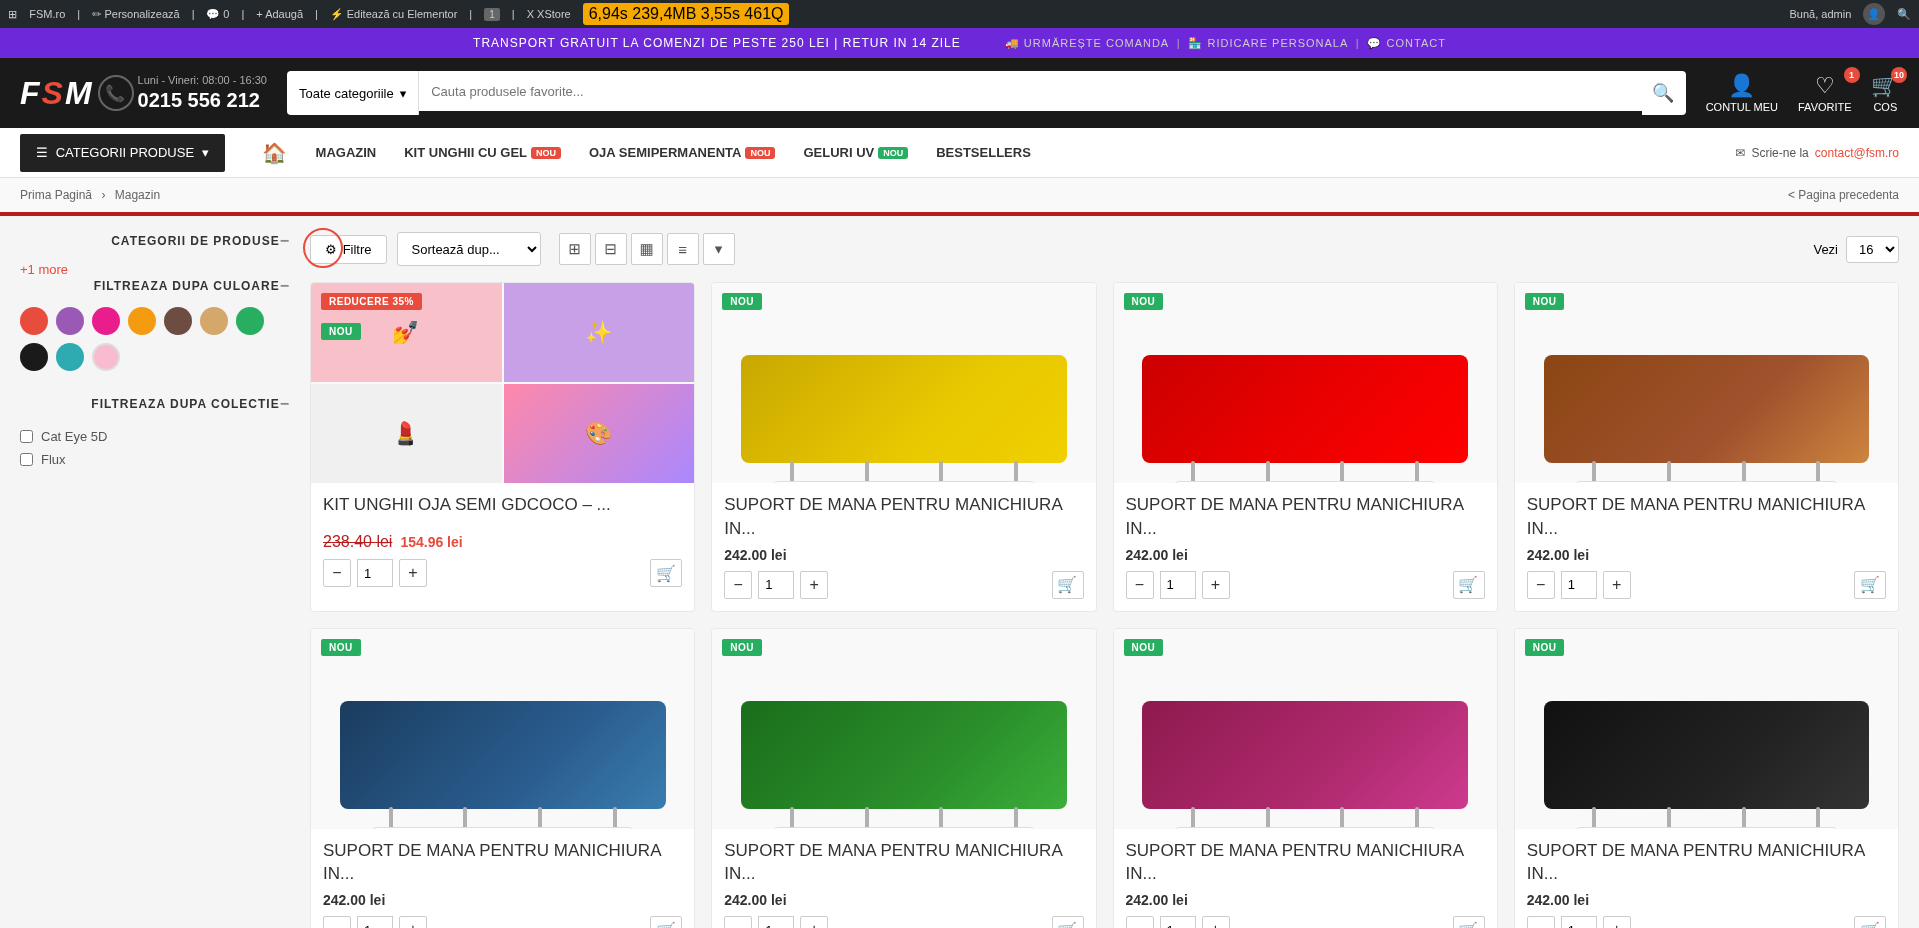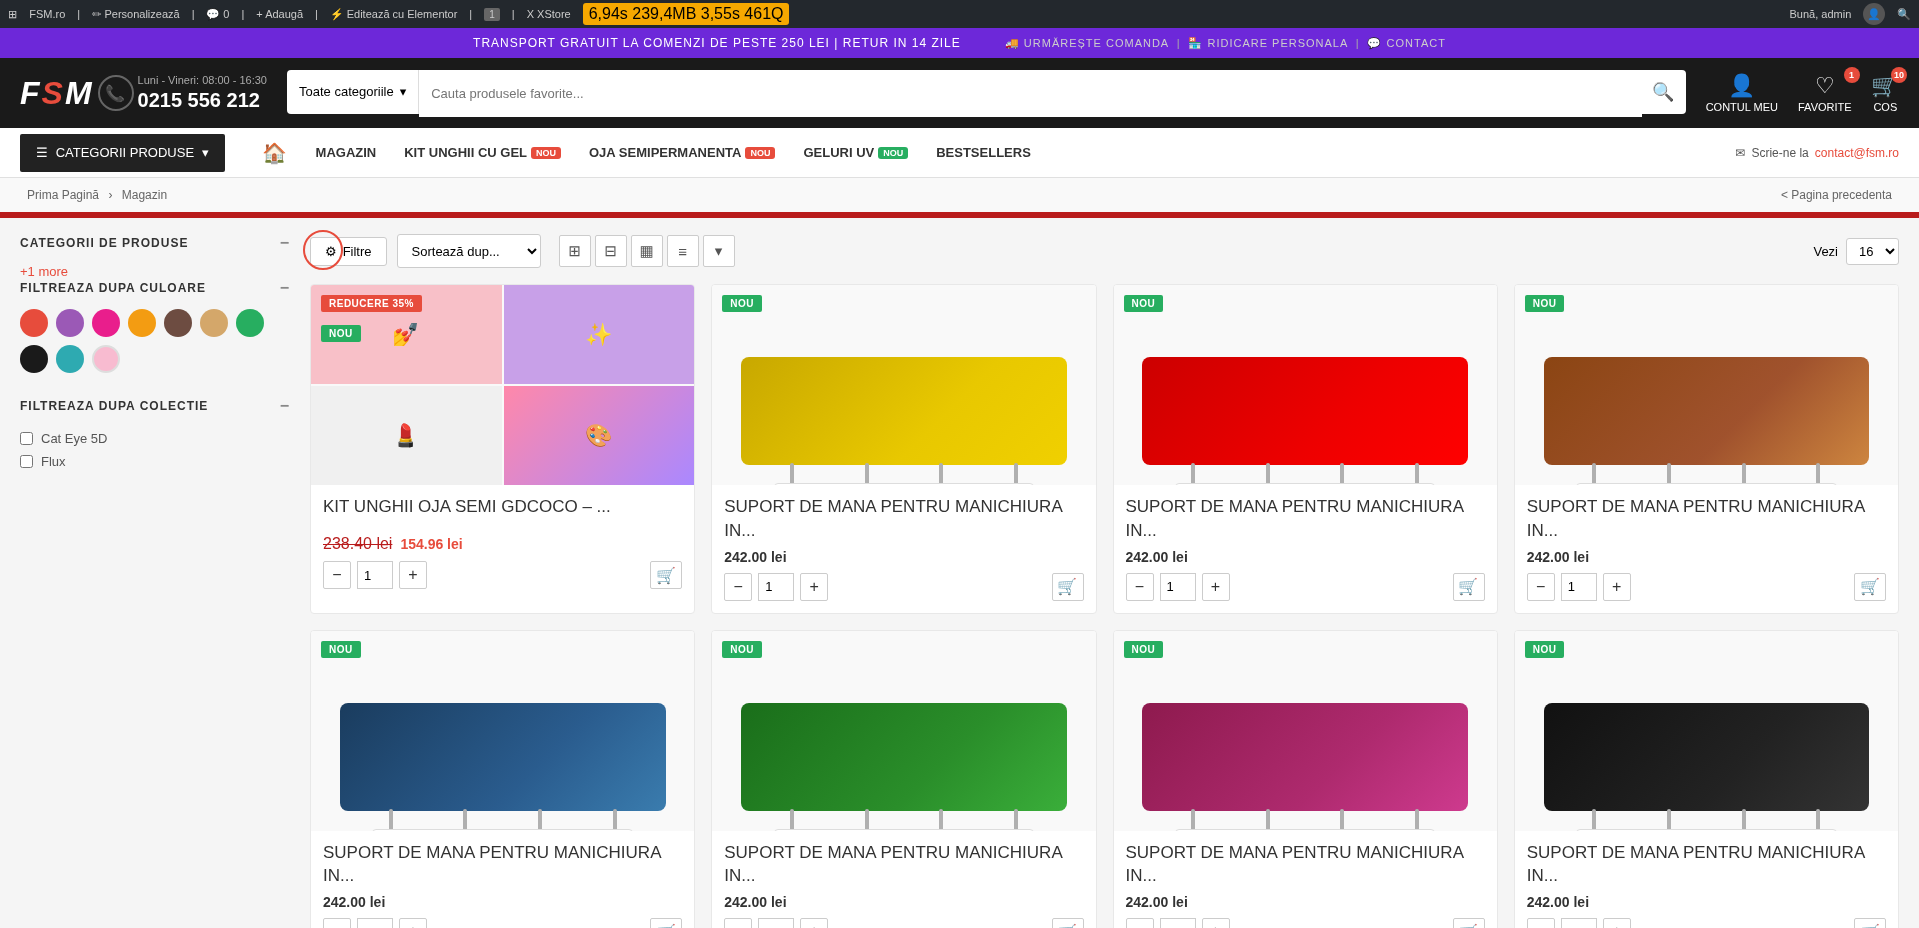--- a/index.html
+++ b/index.html
@@ -84,7 +84,7 @@
     }
     .search-input {
       flex: 1;
-      height: 47px;
+      height: 40px;
       border: none;
       padding: 0 12px;
       font-size: 13px;

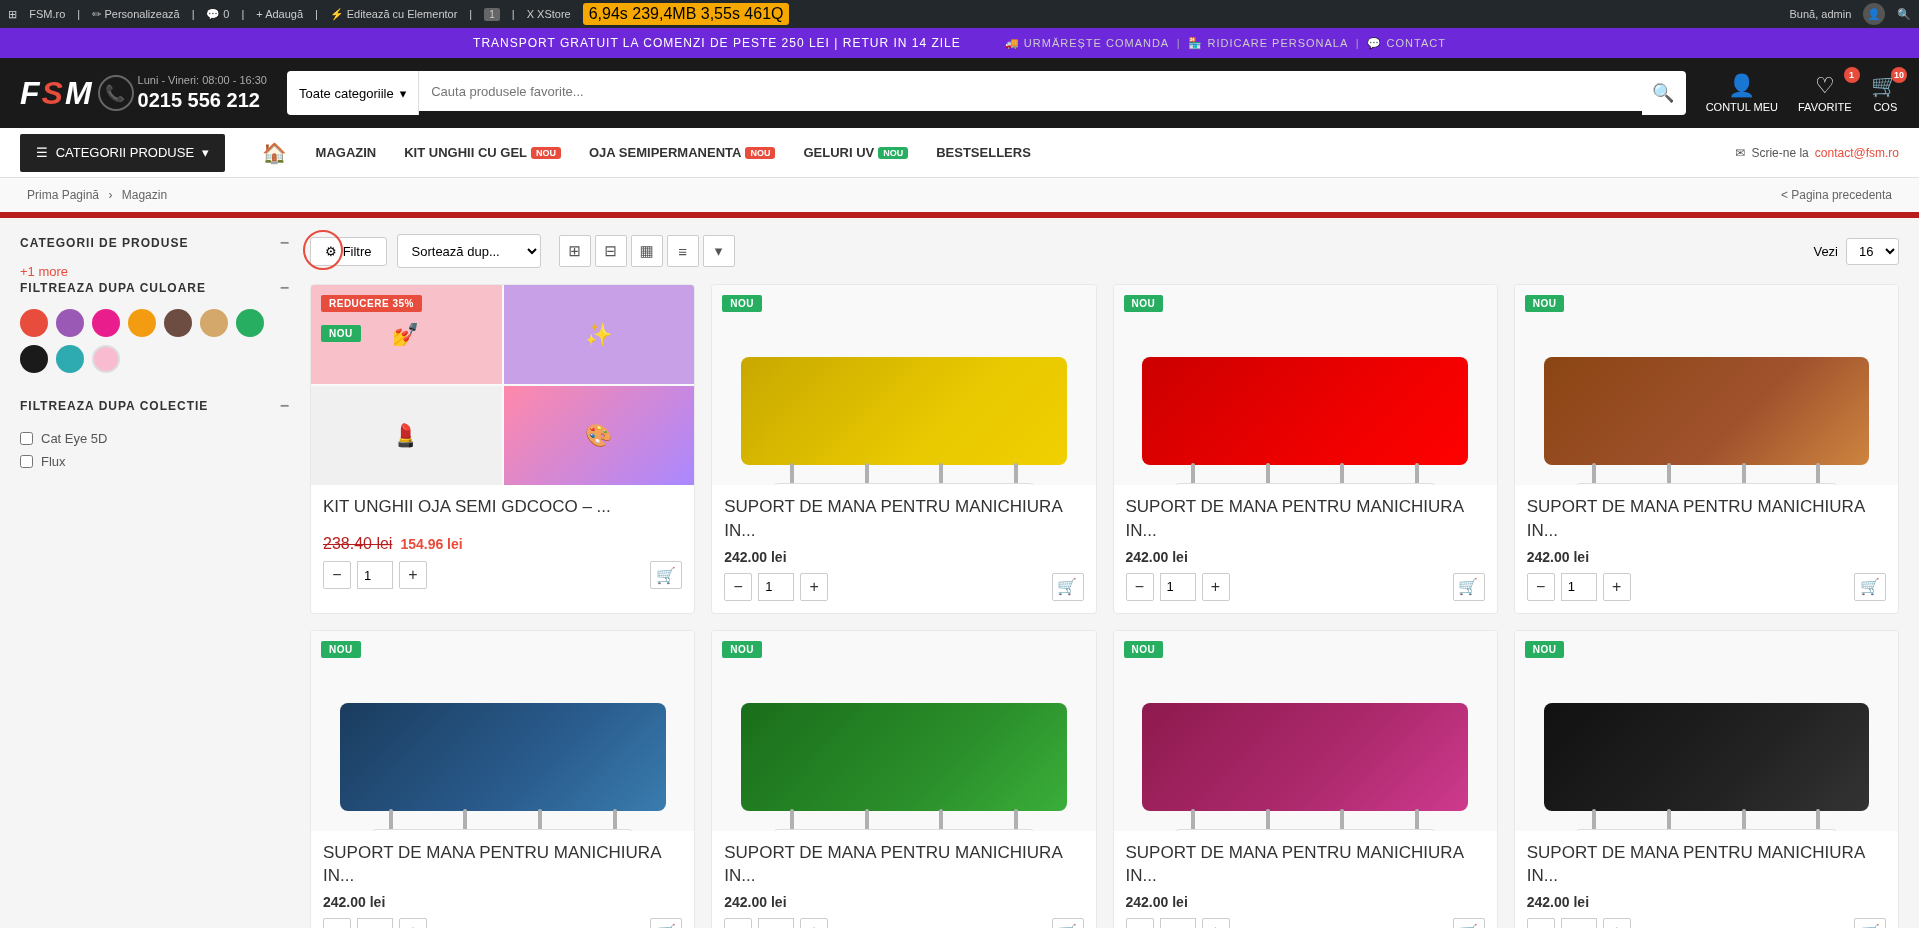--- a/index.html
+++ b/index.html
@@ -193,10 +193,10 @@
     
     .breadcrumb-bar {
       background: #f9f9f9;
-      padding: 10px 27px;
+      padding: 10px 20px;
       display: flex; align-items: center; justify-content: space-between;
       font-size: 12px; color: #666;
-      border-bottom: 6px solid #b91c1c;
+      border-bottom: 4px solid #b91c1c;
     }
     .breadcrumb-bar a { color: #666; text-decoration: none; }
     .breadcrumb-sep { margin: 0 6px; }

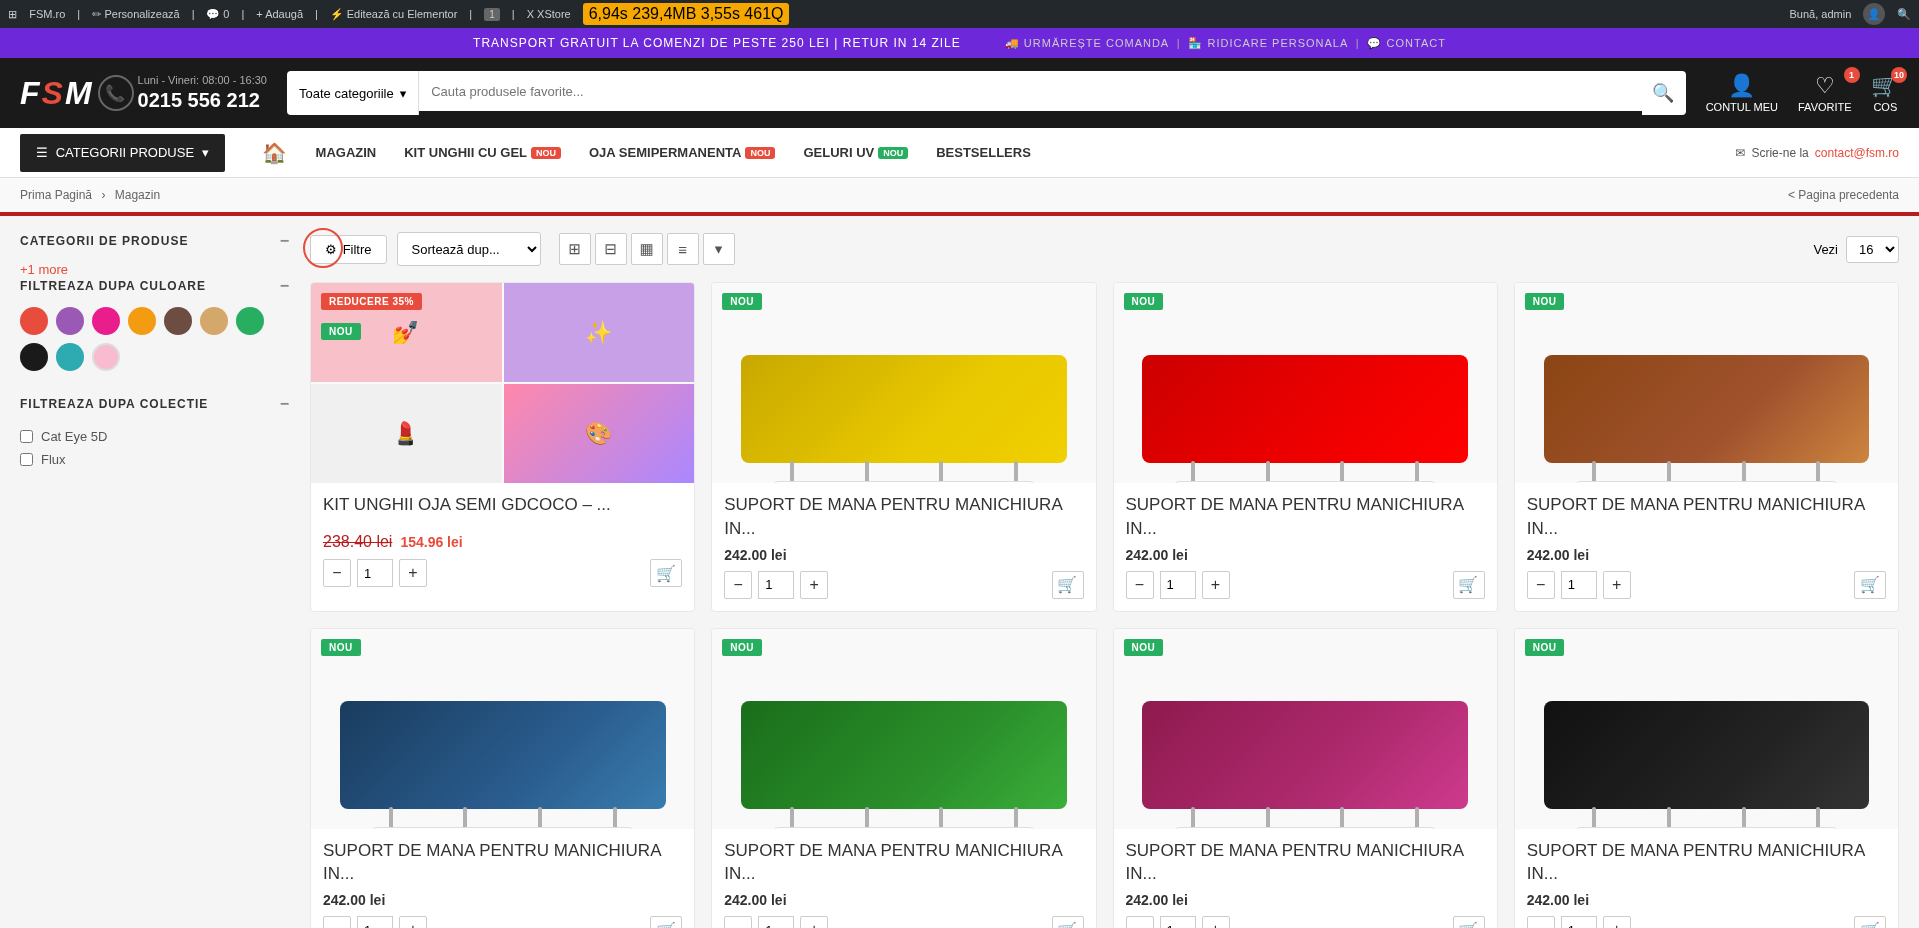--- a/index.html
+++ b/index.html
@@ -221,7 +221,7 @@
       color: #333;
       letter-spacing: 1px;
       margin-bottom: 12px;
-      display: flex; justify-content: space-between; align-items: center;
+      display: flex; justify-content: flex-end; align-items: center;
     }
     .sidebar-section-title .toggle { cursor: pointer; color: #888; font-size: 16px; }
     .sidebar-cat-list { list-style: none; margin-bottom: 24px; }

